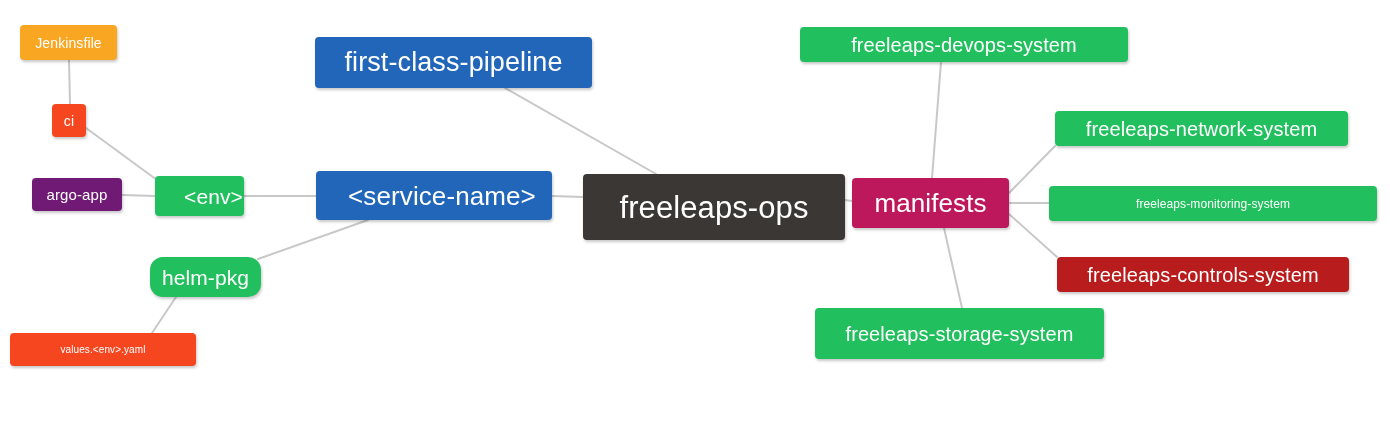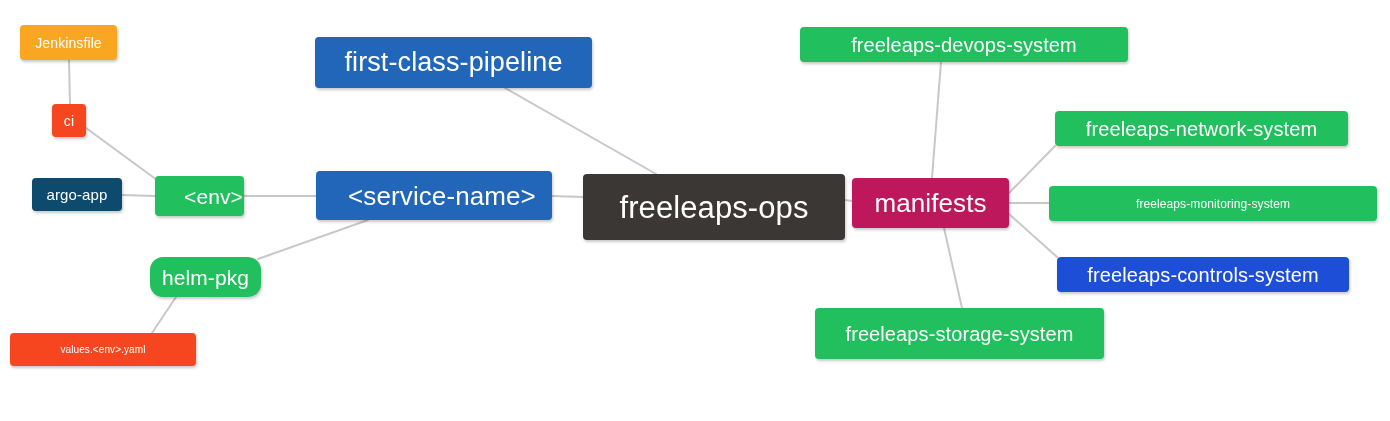--- a/index.html
+++ b/index.html
@@ -69,7 +69,7 @@
       <div class="node" style="left: 52px; top: 104px; width: 34px; height: 33px; background: rgb(246, 70, 32); font-size: 14px;">
         <span>ci</span>
       </div>
-      <div class="node" style="left: 32px; top: 178px; width: 90px; height: 33px; background: #0c4a6e; font-size: 15px; text-align: center;">
+      <div class="node" style="left: 32px; top: 178px; width: 90px; height: 33px; background: #701a75; font-size: 15px; text-align: center;">
         <span>argo-app</span>
       </div>
       <div class="node" style="left: 155px; top: 176px; width: 89px; height: 40px; background: rgb(34, 191, 94); font-size: 21px; padding-left: 28px;">

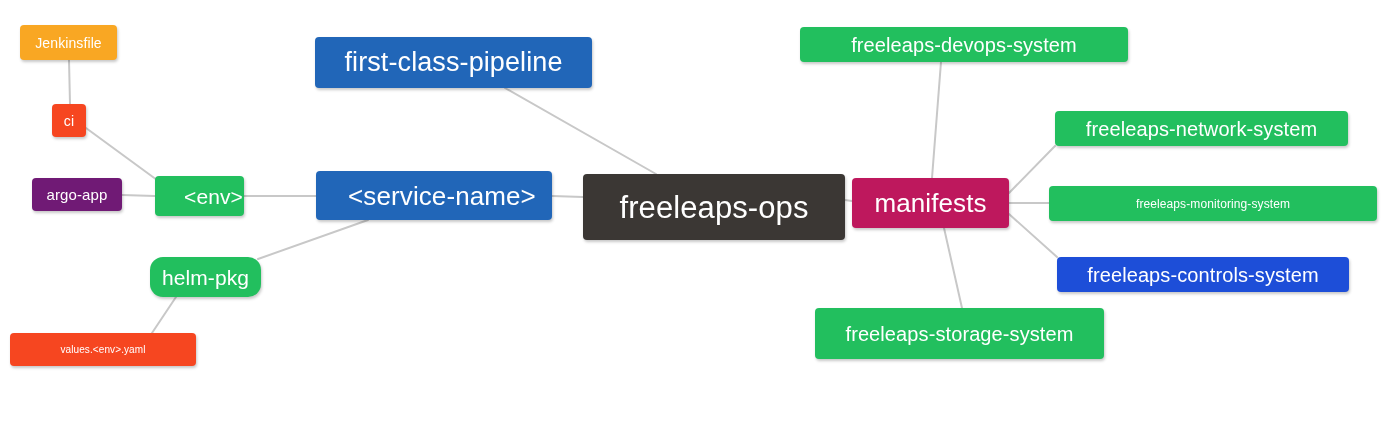--- a/index.html
+++ b/index.html
@@ -102,7 +102,7 @@
       <div class="node" style="left: 1049px; top: 186px; width: 328px; height: 35px; background: rgb(34, 191, 94); font-size: 12px;">
         <span>freeleaps-monitoring-system</span>
       </div>
-      <div class="node" style="left: 1057px; top: 257px; width: 292px; height: 35px; background: #1d4ed8; font-size: 20px; align-items: center;">
+      <div class="node" style="left: 1057px; top: 257px; width: 292px; height: 35px; background: #b91c1c; font-size: 20px; align-items: center;">
         <span>freeleaps-controls-system</span>
       </div>
       <div class="node" style="left: 815px; top: 308px; width: 289px; height: 51px; background: rgb(34, 191, 94); font-size: 20px;">

